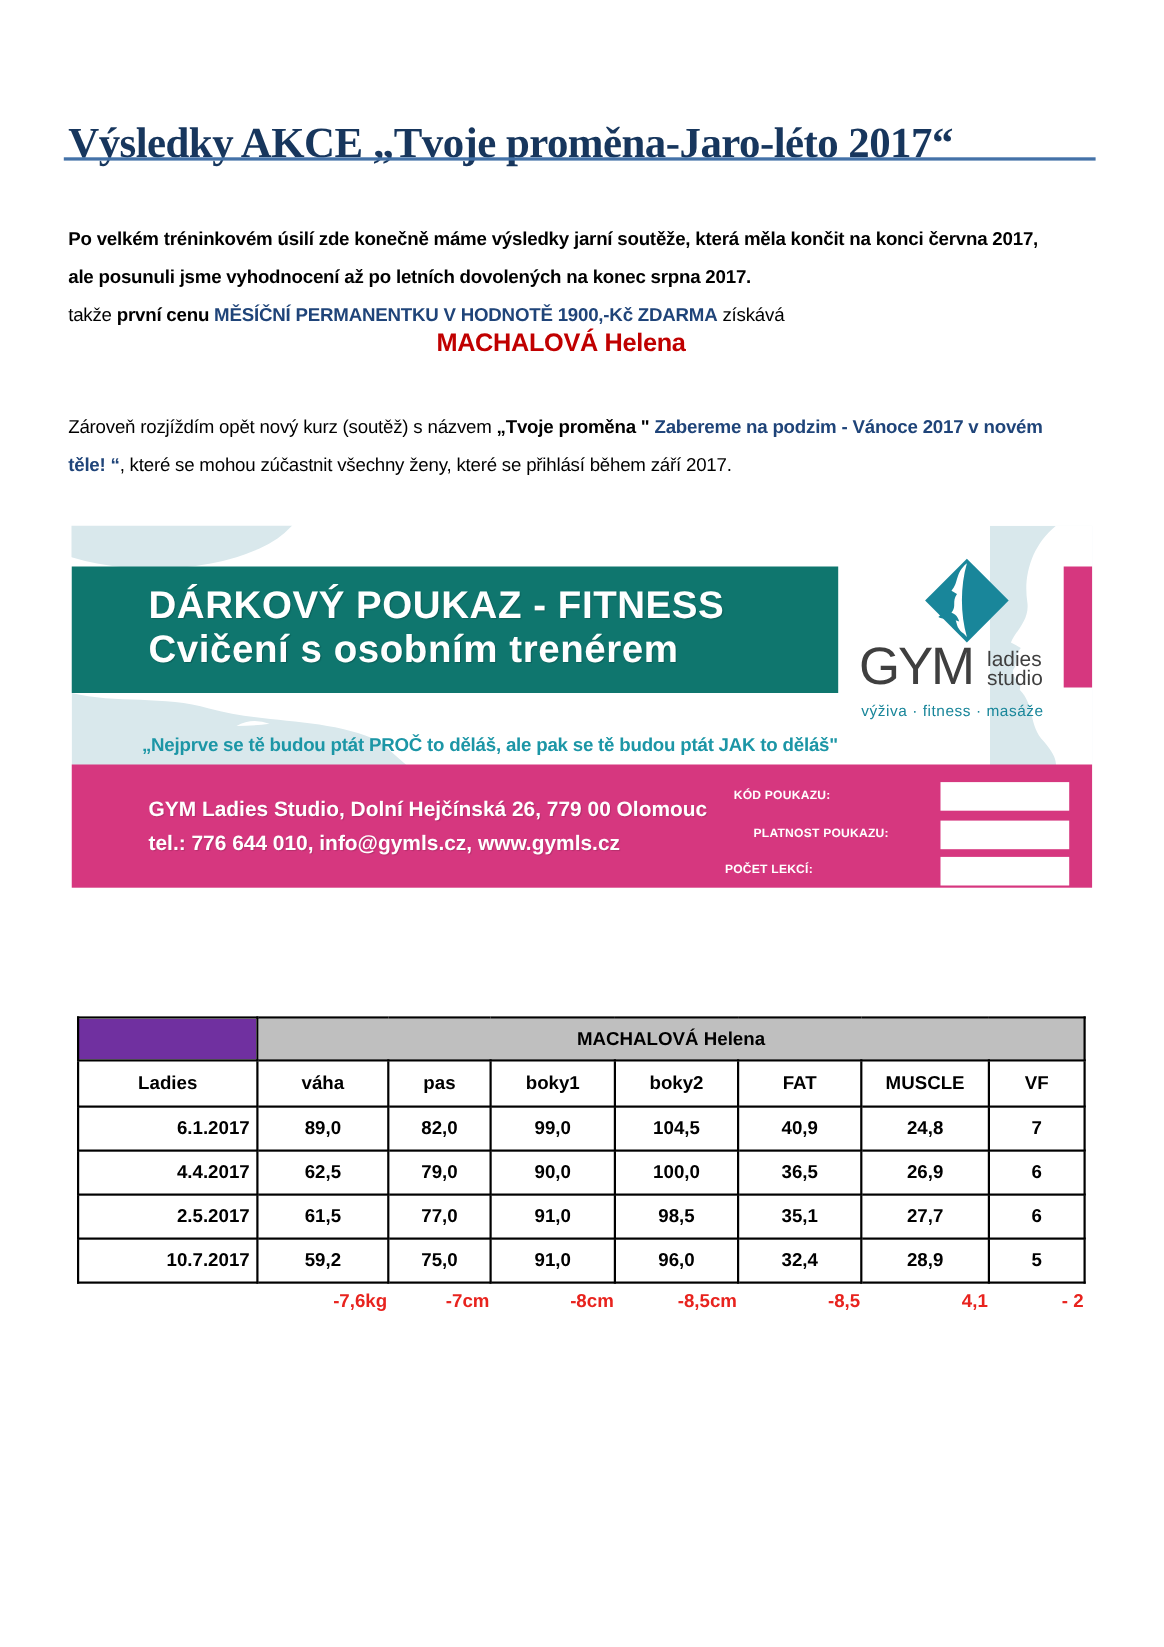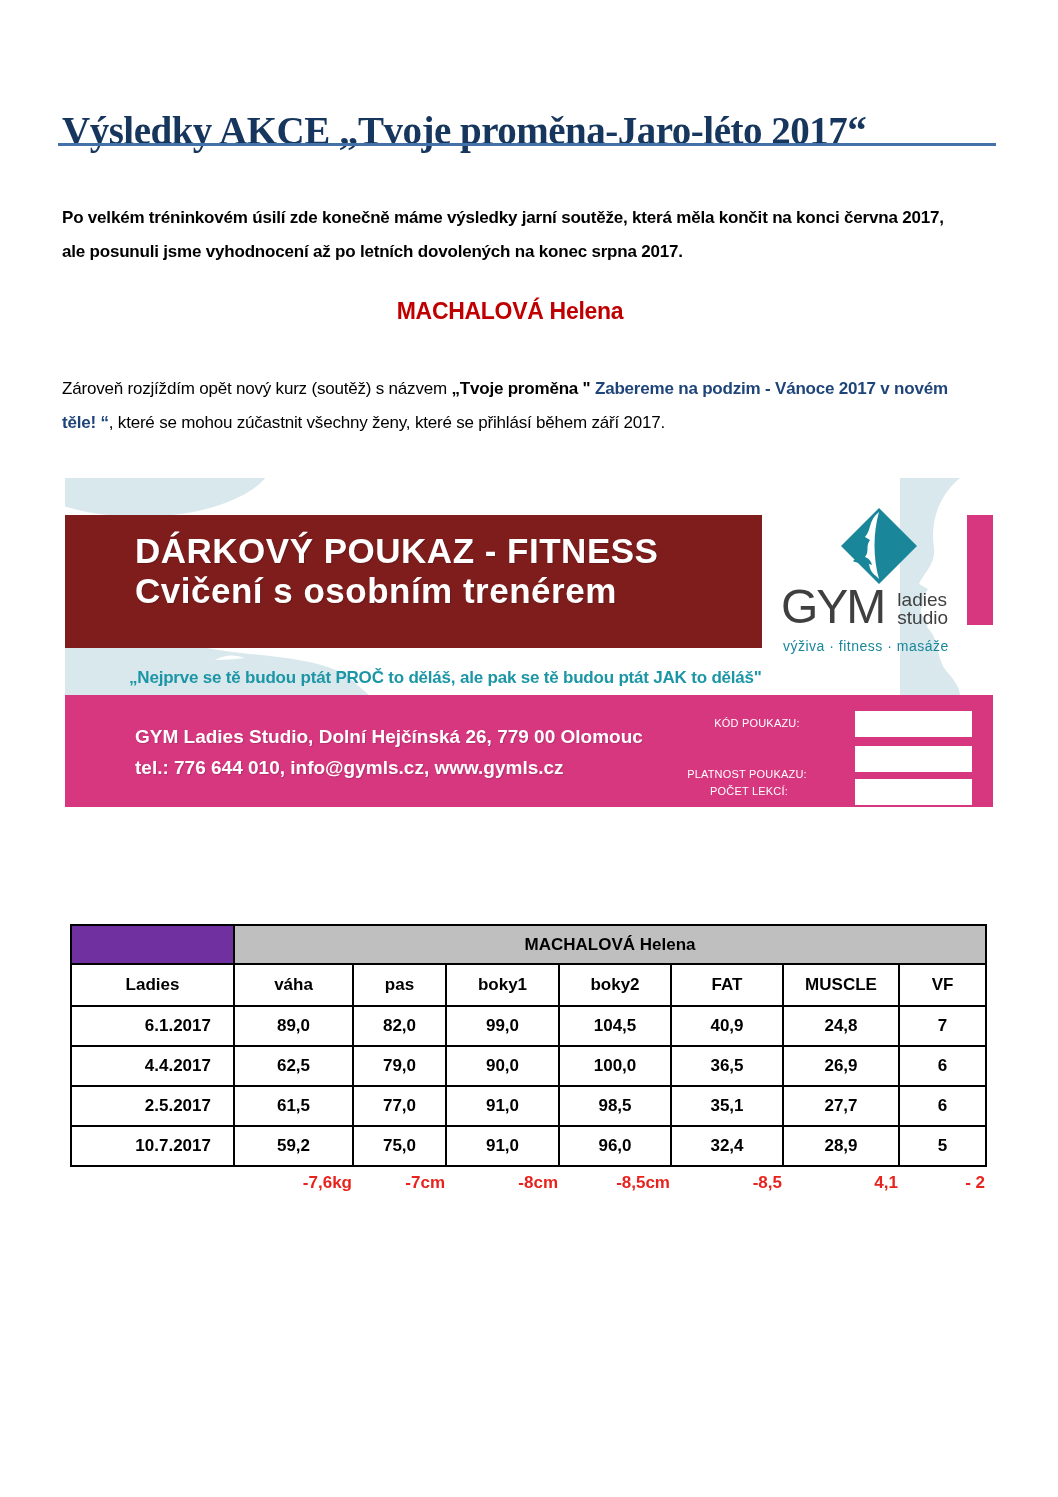--- a/index.html
+++ b/index.html
@@ -80,6 +80,7 @@
 
   <p class="para p-intro">Po velkém tréninkovém úsilí zde konečně máme výsledky jarní soutěže, která měla končit na konci června 2017, ale posunuli jsme vyhodnocení až po letních dovolených  na konec  srpna 2017.</p>
 
+  <p class="para p-prize"><span>takže </span><span class="b">první cenu </span><span class="blue">MĚSÍČNÍ PERMANENTKU V HODNOTĚ 1900,-Kč ZDARMA</span><span> získává</span></p>
 
   <div class="winner">MACHALOVÁ Helena</div>
 

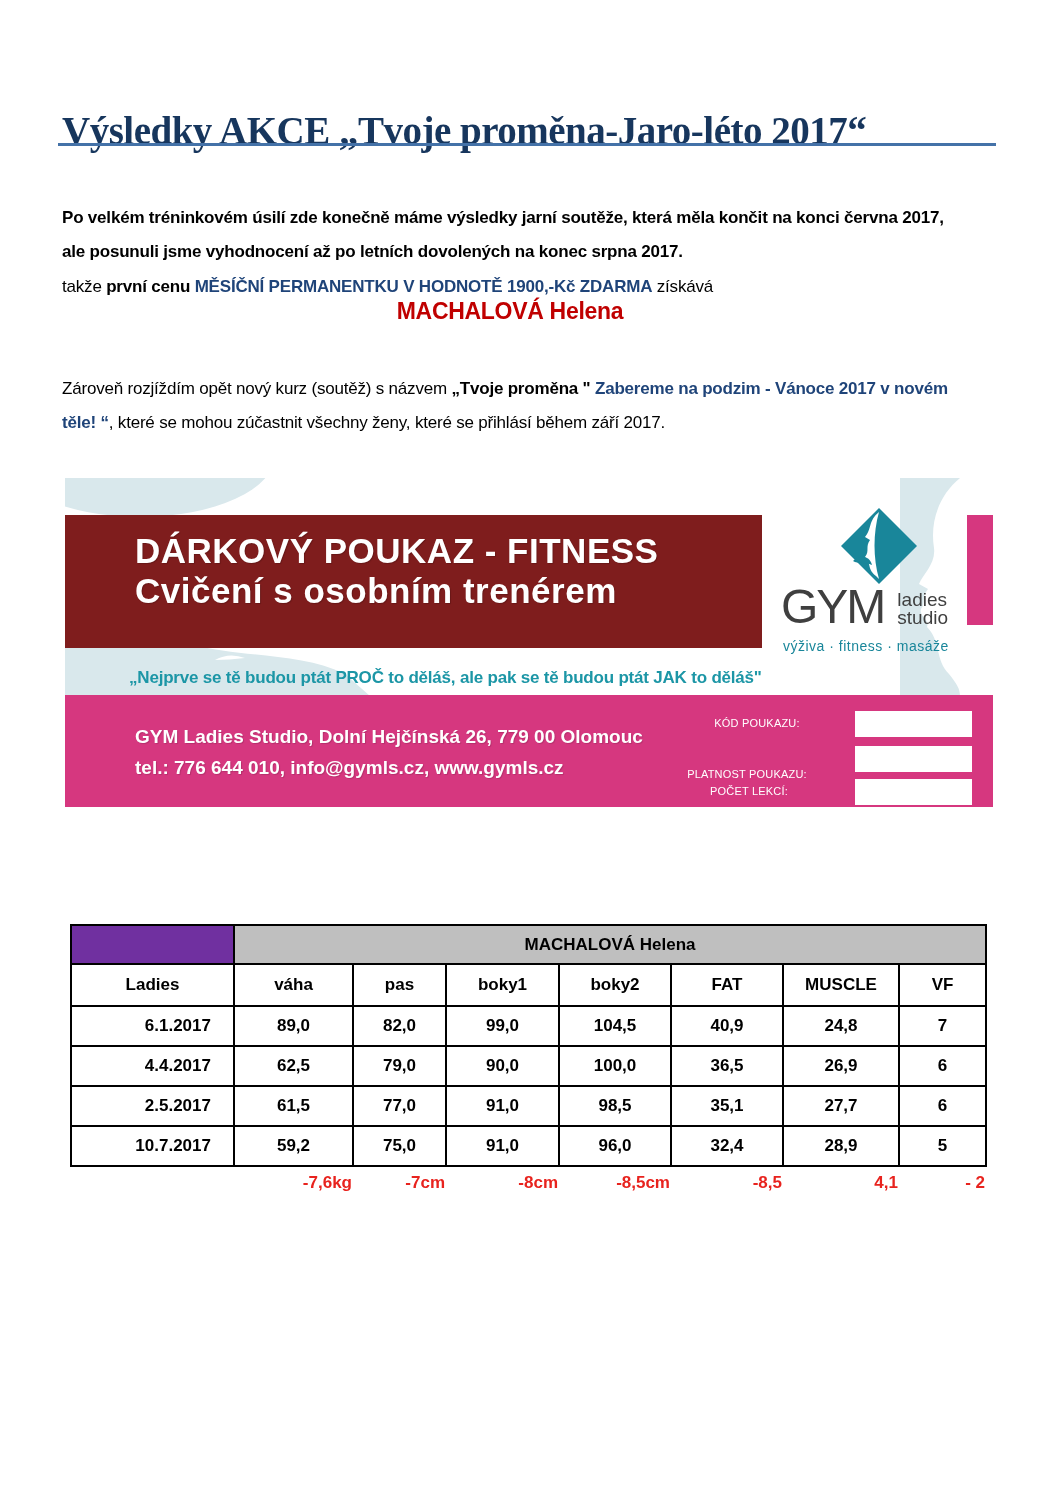--- a/index.html
+++ b/index.html
@@ -32,7 +32,7 @@
   .sil-bottom-left{left:0;top:152px;width:305px;height:66px;}
   .sil-right{left:835px;top:0;width:93px;height:218px;}
   .banner{
-    position:absolute;left:0;top:37px;width:697px;height:133px;background:#7f1d1d;
+    position:absolute;left:0;top:37px;width:697px;height:115px;background:#0f766e;
     color:#fff;font-weight:bold;font-size:35px;line-height:40px;
     padding:16px 0 0 70px;box-sizing:border-box;letter-spacing:0.5px;white-space:nowrap;
     text-shadow:1px 1px 1px rgba(0,0,0,0.18);

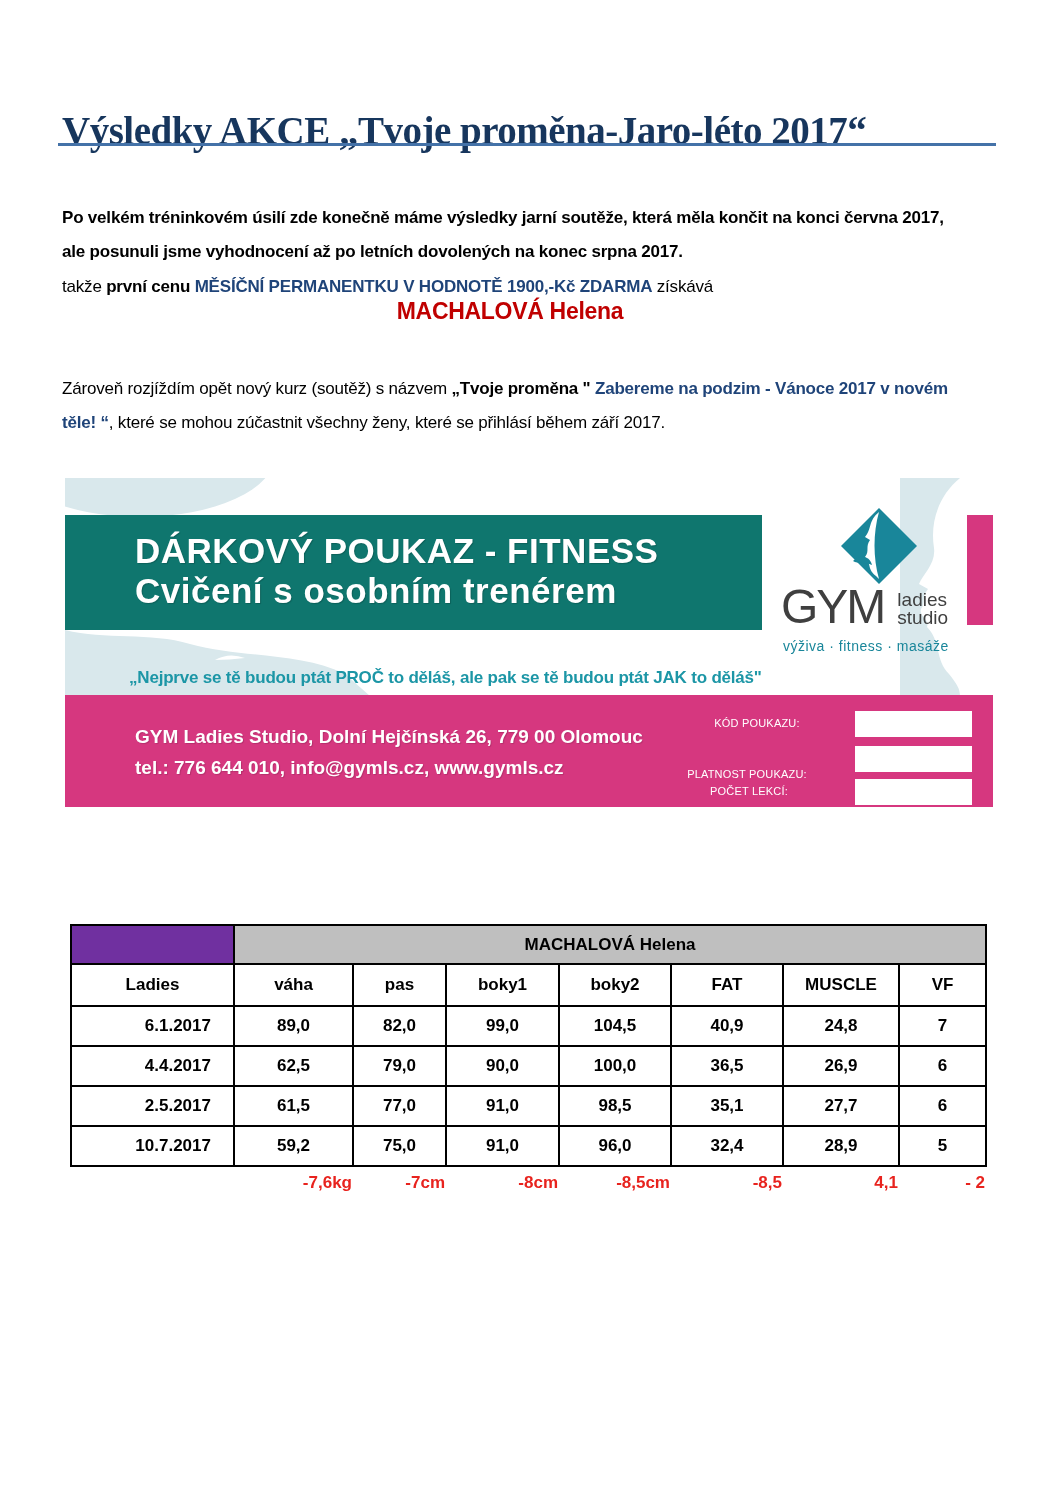--- a/index.html
+++ b/index.html
@@ -54,7 +54,7 @@
     text-shadow:1px 1px 1px rgba(0,0,0,0.15);white-space:nowrap;
   }
   .vfield-label{
-    position:absolute;width:180px;text-align:center;color:#fff;font-weight:normal;font-size:11px;
+    position:absolute;width:180px;text-align:left;color:#fff;font-weight:bold;font-size:11px;
     letter-spacing:0.2px;
   }
   .vfield-box{position:absolute;left:790px;width:117px;height:26px;background:#fff;}

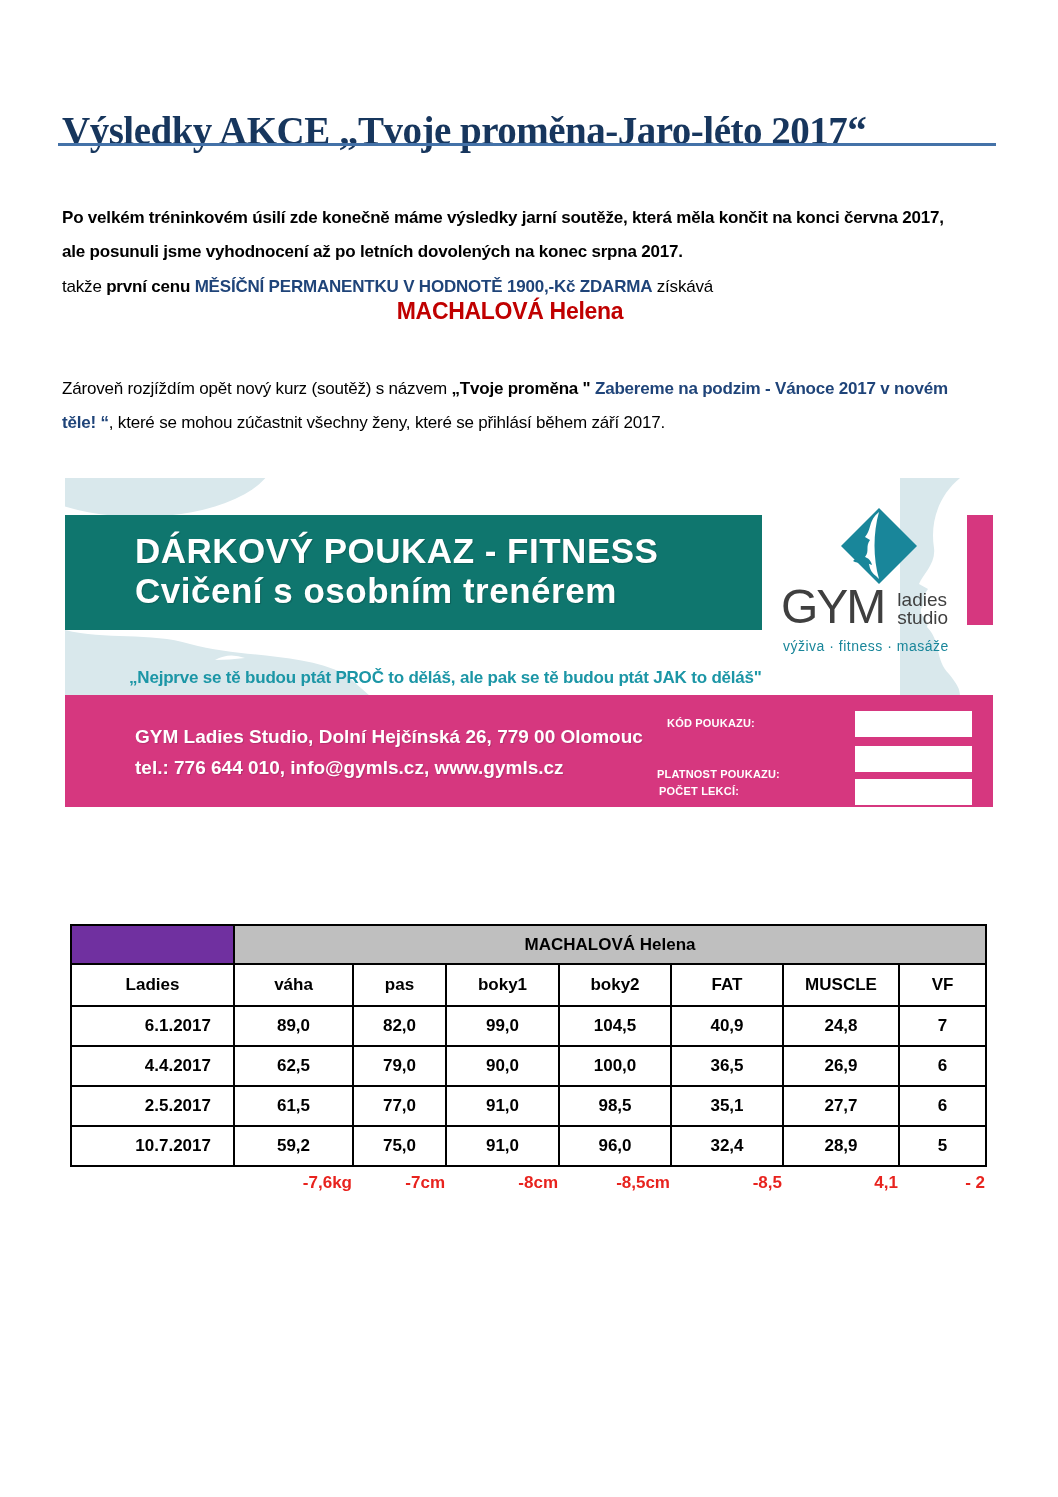--- a/index.html
+++ b/index.html
@@ -133,7 +133,7 @@
       <div class="vfield-label" style="left:602px;top:22px;">KÓD POUKAZU:</div>
       <div class="vfield-box" style="top:16px;"></div>
 
-      <div class="vfield-label" style="left:592px;top:57px;margin-top:16px;">PLATNOST POUKAZU:</div>
+      <div class="vfield-label" style="left:620px;top:57px;">PLATNOST POUKAZU:</div>
       <div class="vfield-box" style="top:51px;"></div>
 
       <div class="vfield-label" style="left:594px;top:90px;">POČET LEKCÍ:</div>

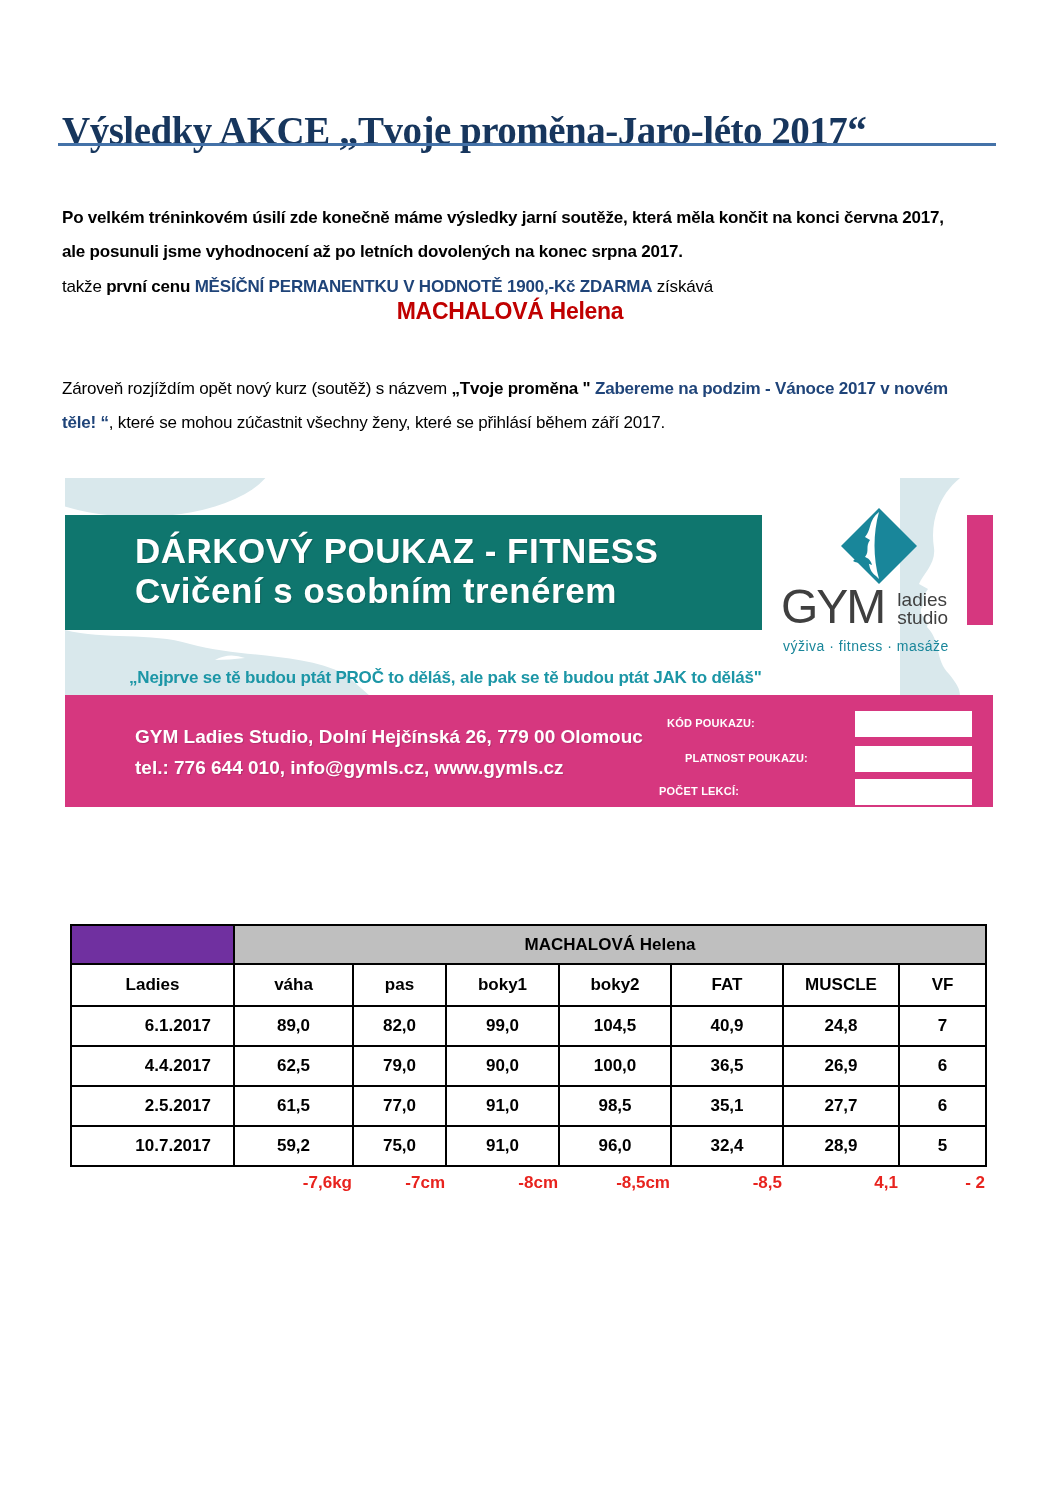--- a/index.html
+++ b/index.html
@@ -67,7 +67,7 @@
   td.grayhead{background:#BFBFBF;text-align:center;font-size:18px;}
   table.res tr.hdr2 td{height:38px;text-align:center;}
   table.res tr.data td{height:36px;text-align:center;}
-  table.res tr.data td.datecell{text-align:right;padding-right:22px;}
+  table.res tr.data td.datecell{text-align:right;padding-right:6px;}
   table.res tr.sum td{border:none;height:30px;text-align:right;color:#E8231E;vertical-align:middle;}
 </style>
 </head>

